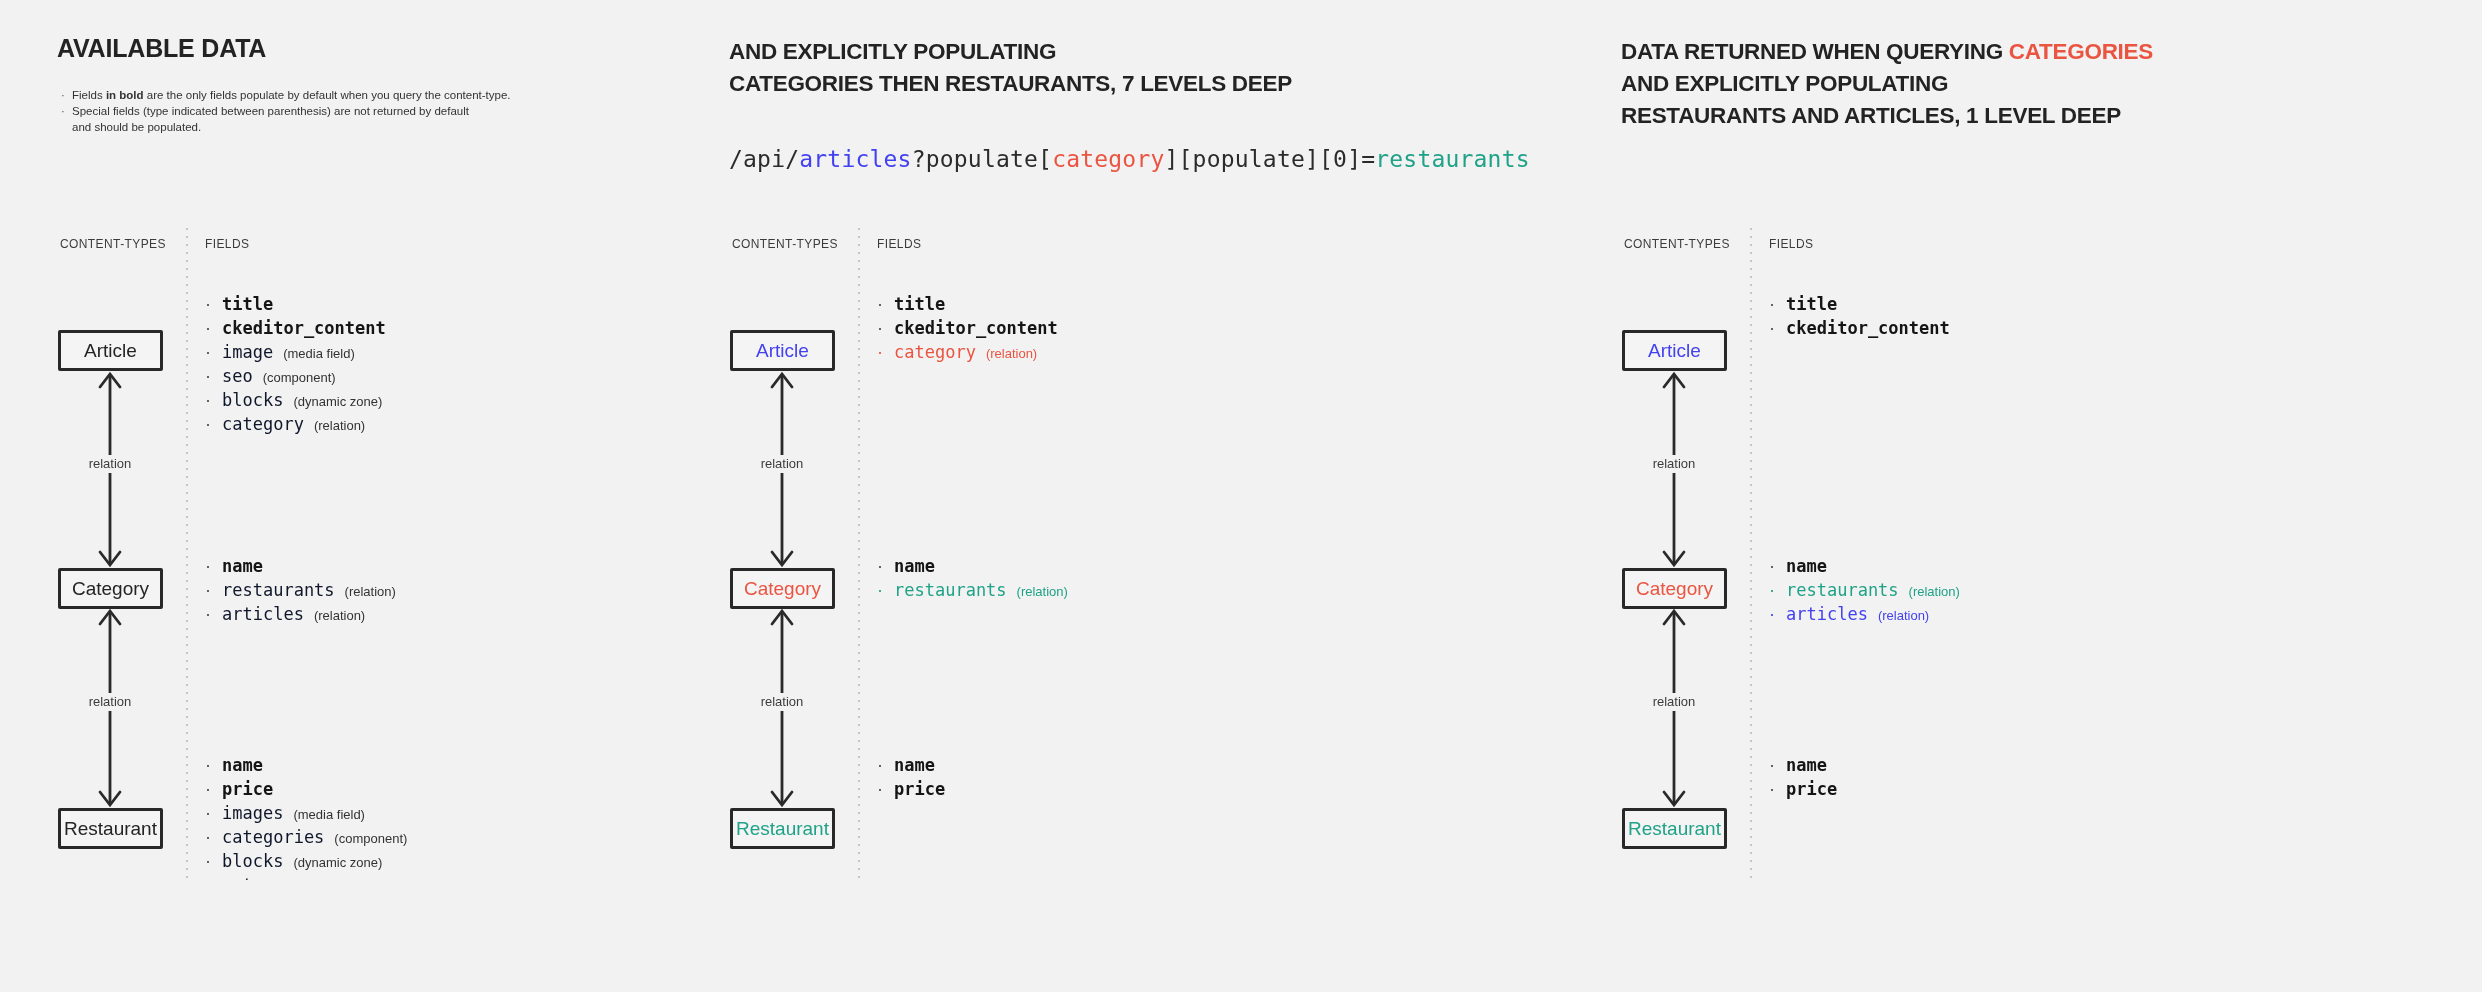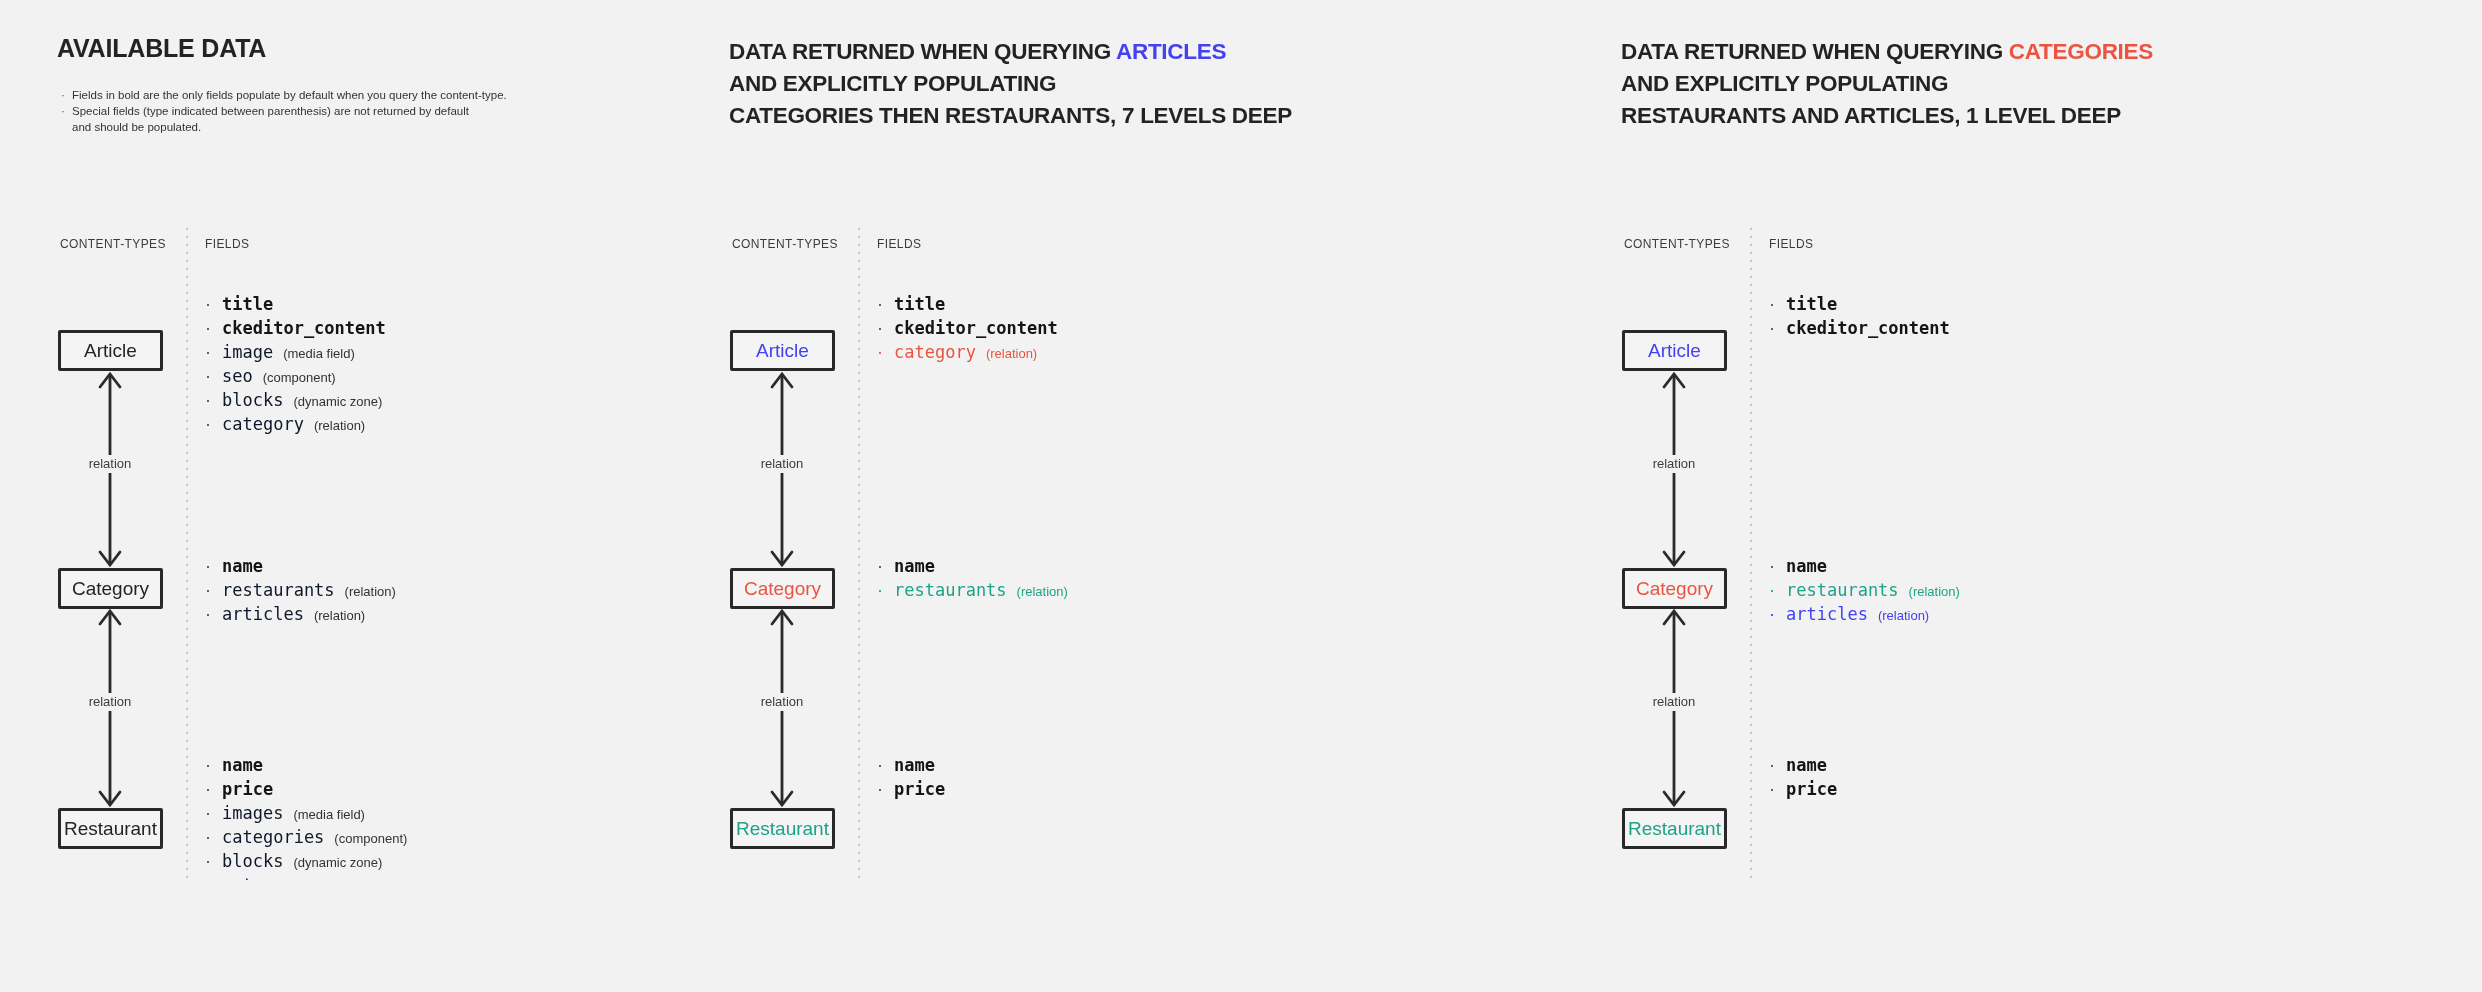--- a/index.html
+++ b/index.html
@@ -181,7 +181,6 @@
 
   <div class="col" id="col2">
     <div class="q-title">
-        <div><span>DATA RETURNED WHEN QUERYING </span><span style="color: rgb(67, 65, 240);">ARTICLES</span></div>
         <div><span>AND EXPLICITLY POPULATING</span></div>
         <div><span>CATEGORIES THEN RESTAURANTS, 7 LEVELS DEEP</span></div>
       </div>

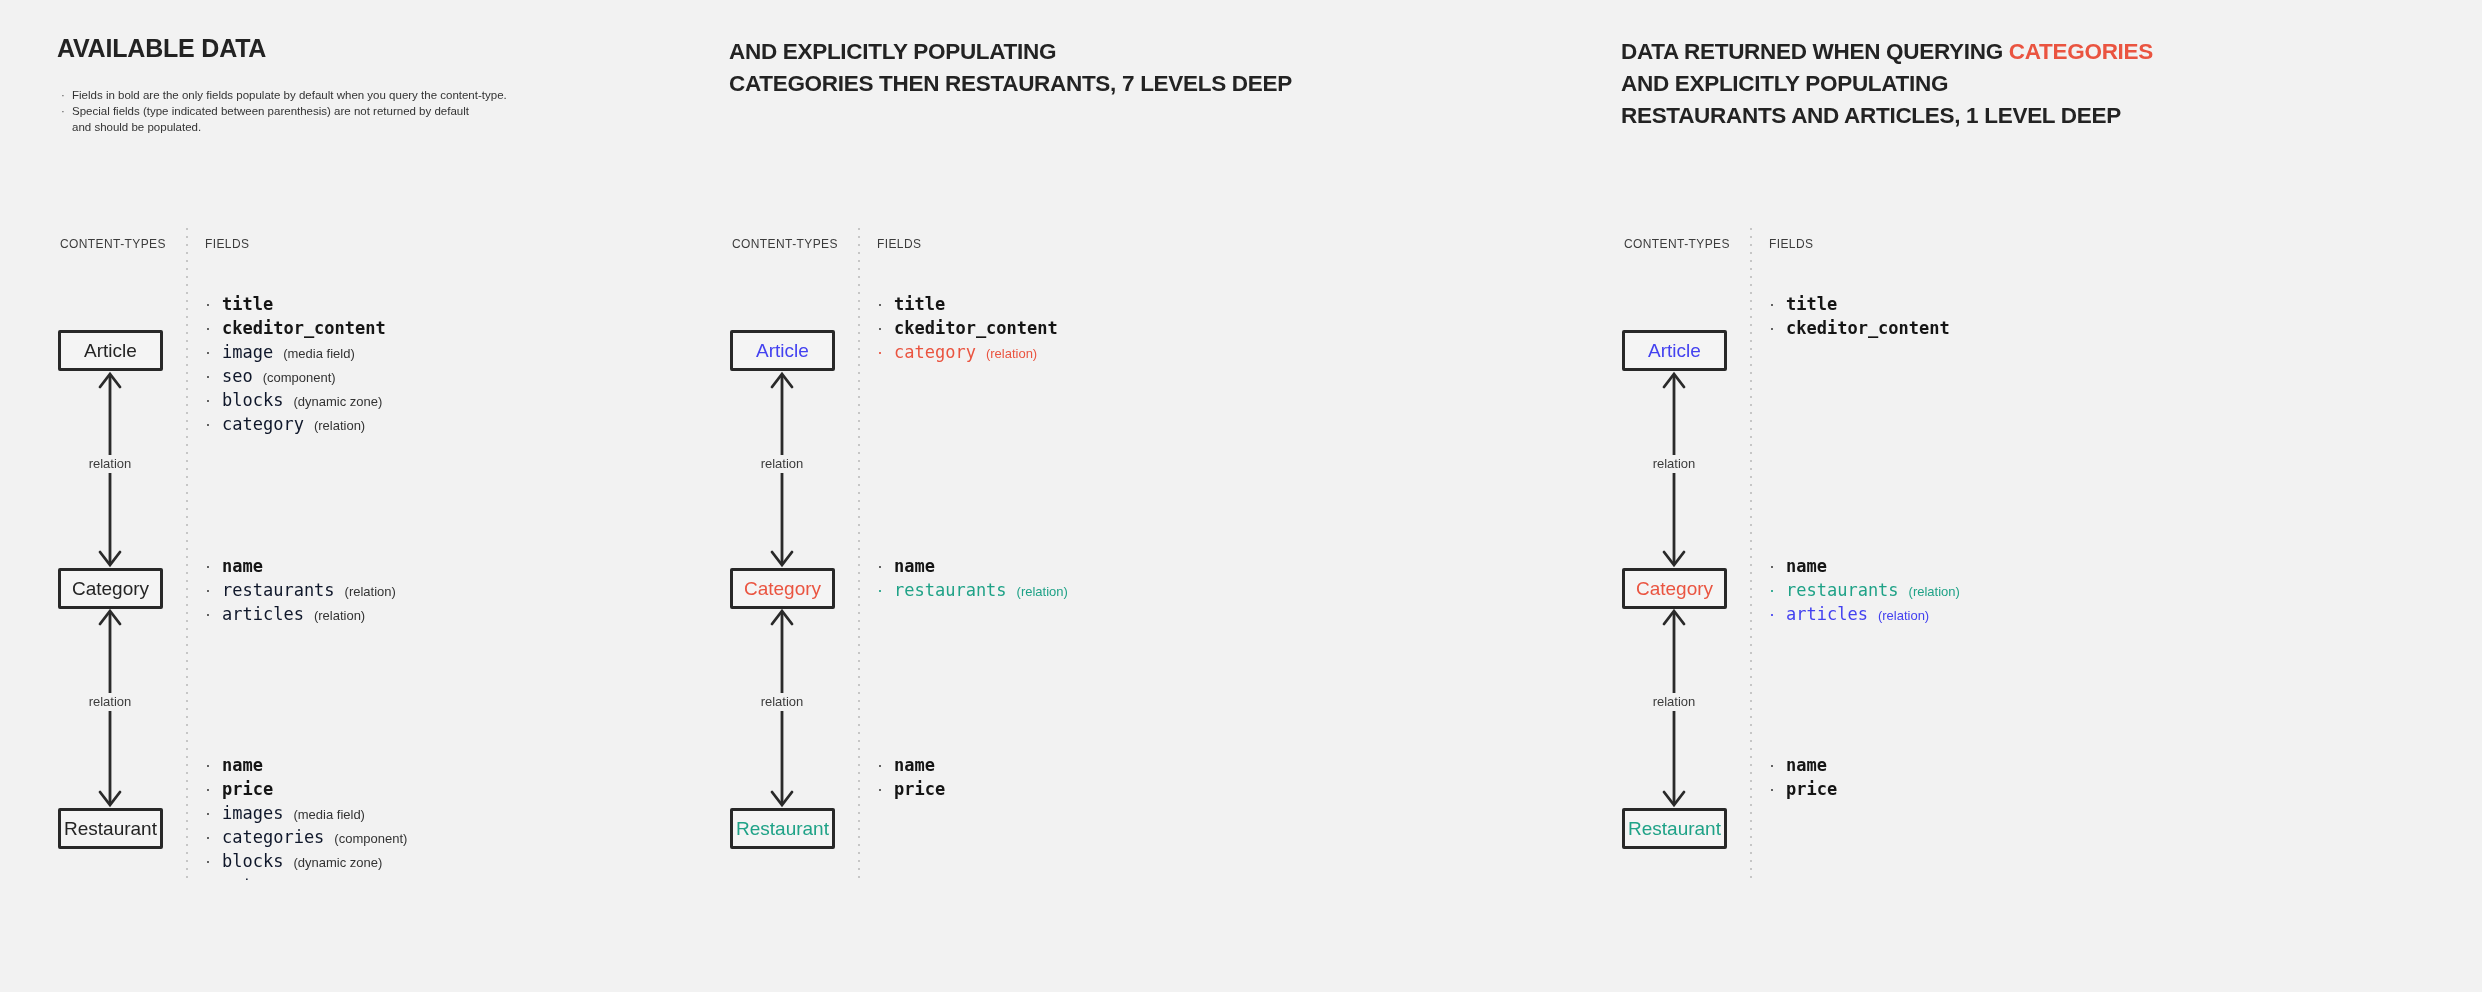--- a/index.html
+++ b/index.html
@@ -72,7 +72,7 @@
     <div class="notes">
         <div class="note-line">
           <span class="note-bullet">·</span>
-          <span><span>Fields </span><span style="font-weight: normal;">in bold</span><span> are the only fields populate by default when you query the content-type.</span></span>
+          <span><span>Fields </span><span style="font-weight: bold;">in bold</span><span> are the only fields populate by default when you query the content-type.</span></span>
         </div>
         <div class="note-line">
           <span class="note-bullet">·</span>

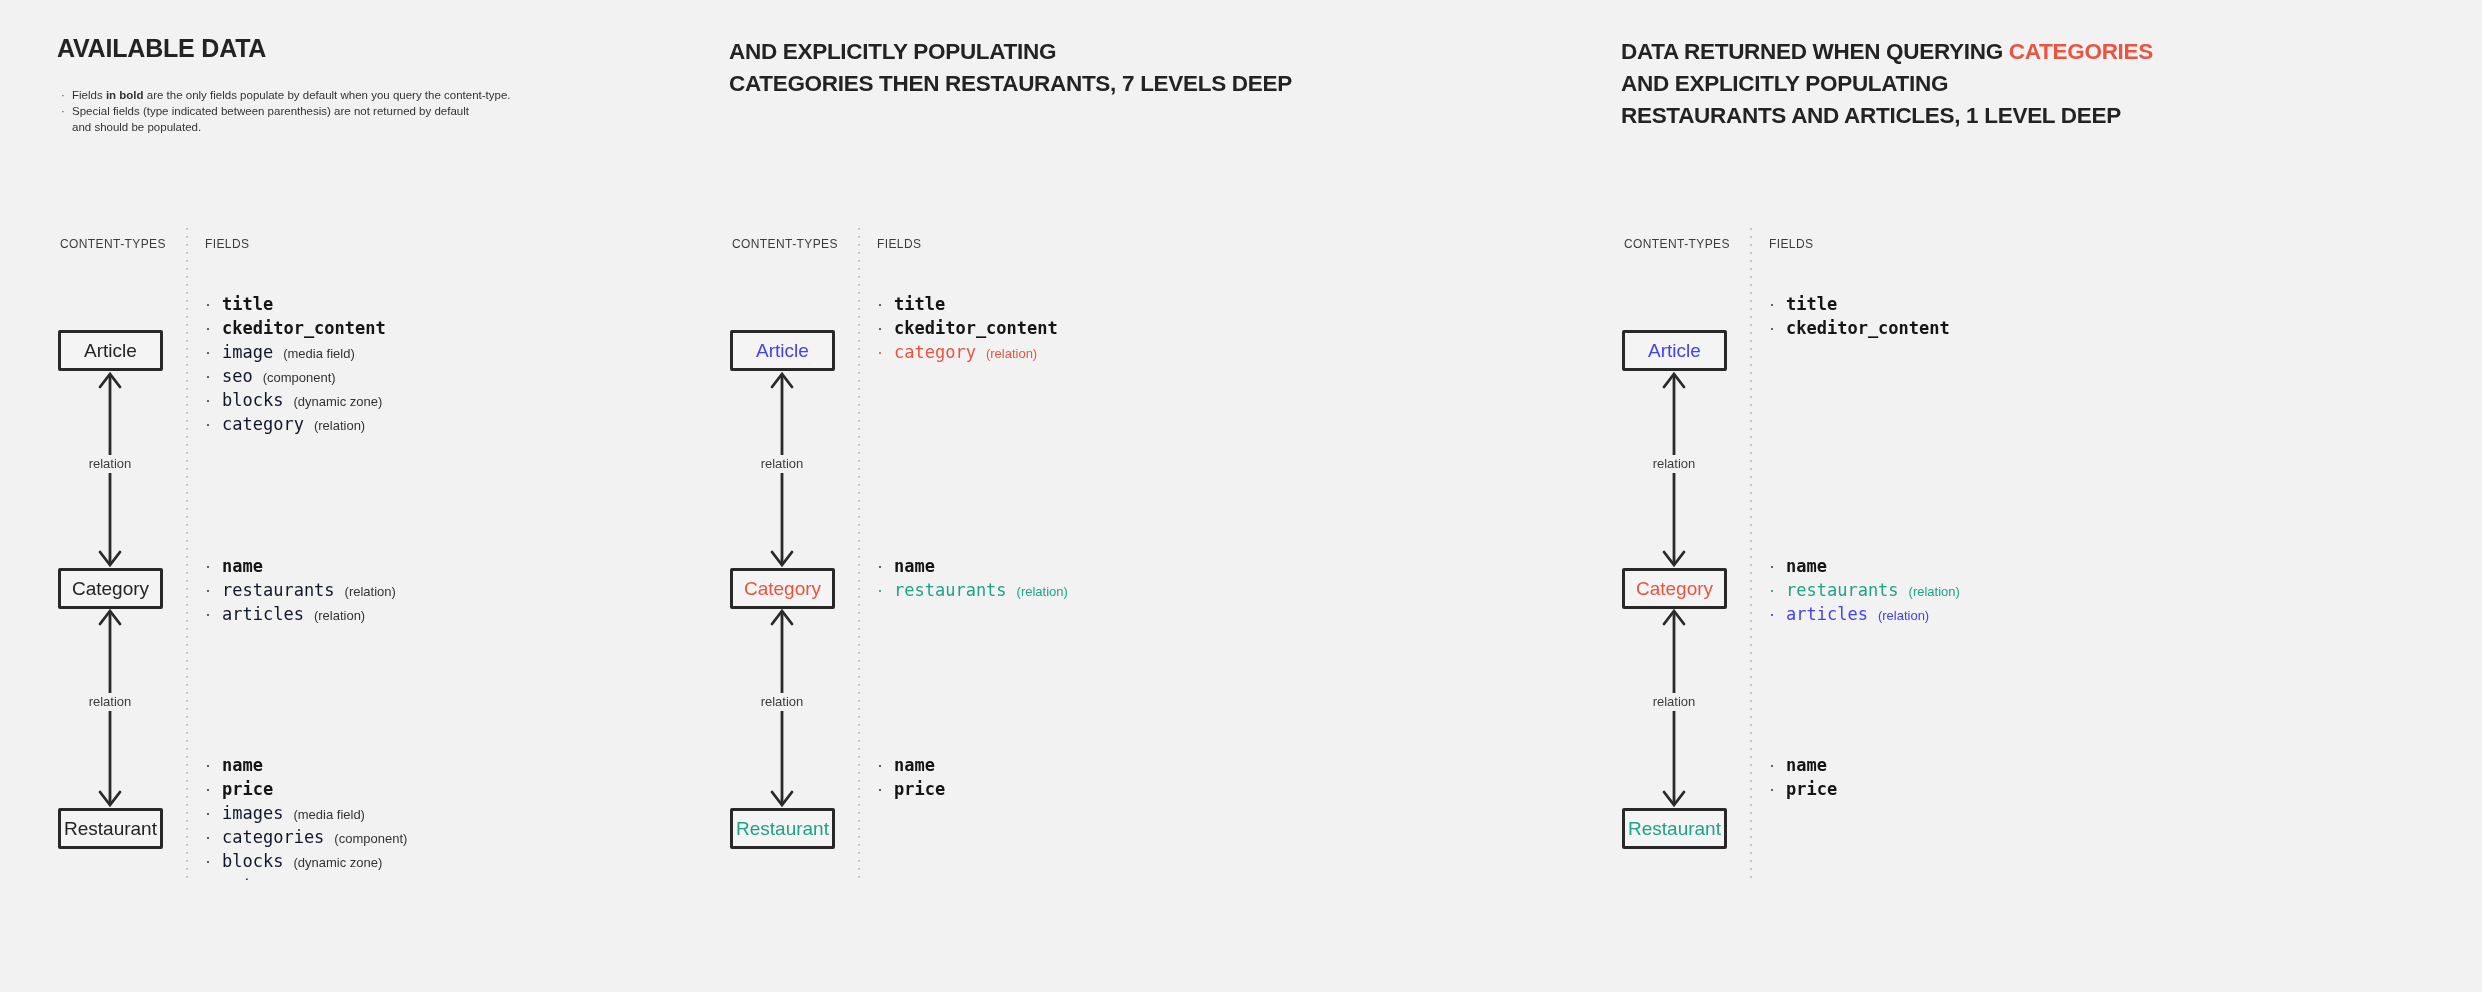--- a/index.html
+++ b/index.html
@@ -184,6 +184,7 @@
         <div><span>AND EXPLICITLY POPULATING</span></div>
         <div><span>CATEGORIES THEN RESTAURANTS, 7 LEVELS DEEP</span></div>
       </div>
+    <div class="api"><span>/api/</span><span style="color: rgb(67, 65, 240);">articles</span><span>?populate[</span><span style="color: rgb(234, 84, 64);">category</span><span>][populate][0]=</span><span style="color: rgb(31, 162, 135);">restaurants</span></div>
     <div class="ct-label">CONTENT-TYPES</div>
     <div class="f-label">FIELDS</div>
     <div class="divider"></div>

